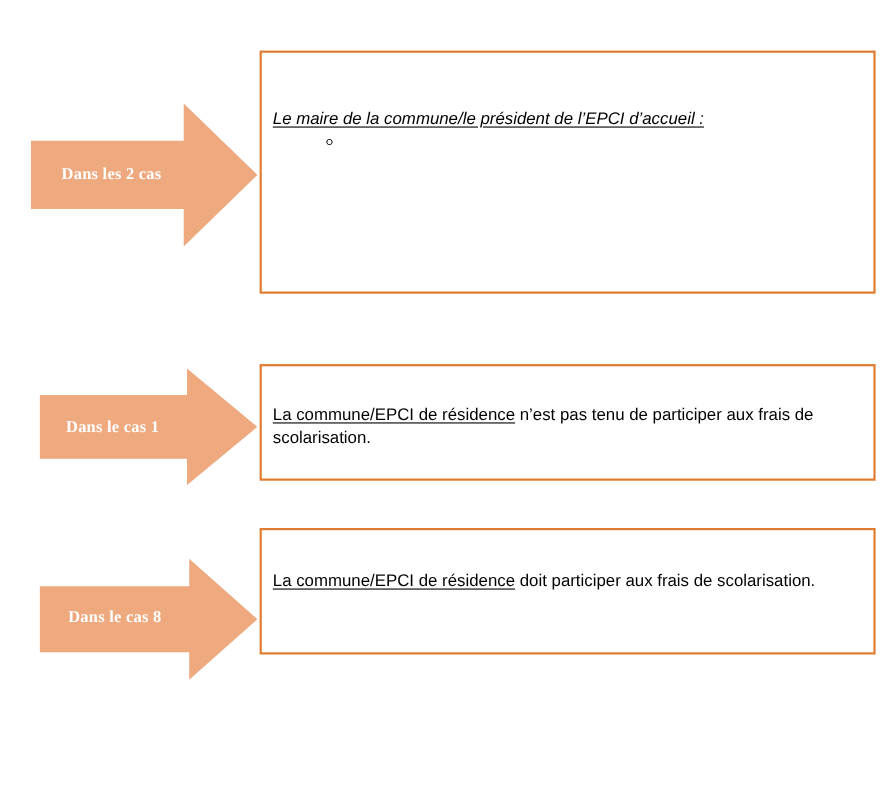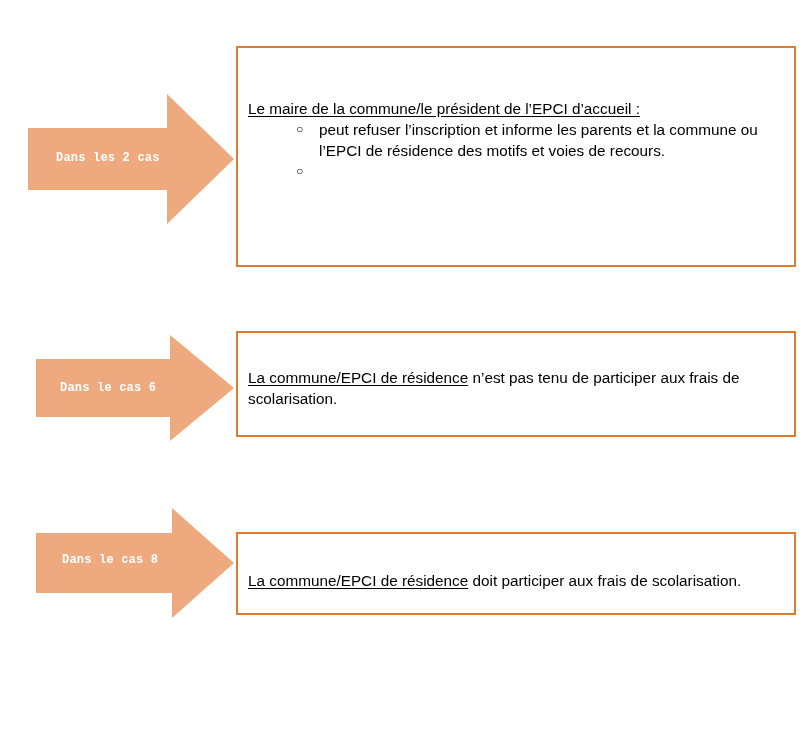--- a/index.html
+++ b/index.html
@@ -68,6 +68,7 @@
   .box-heading .u {
     text-decoration: underline;
     text-underline-offset: 2px;
+    font-style: italic;
   }
 
   .box-paragraph {

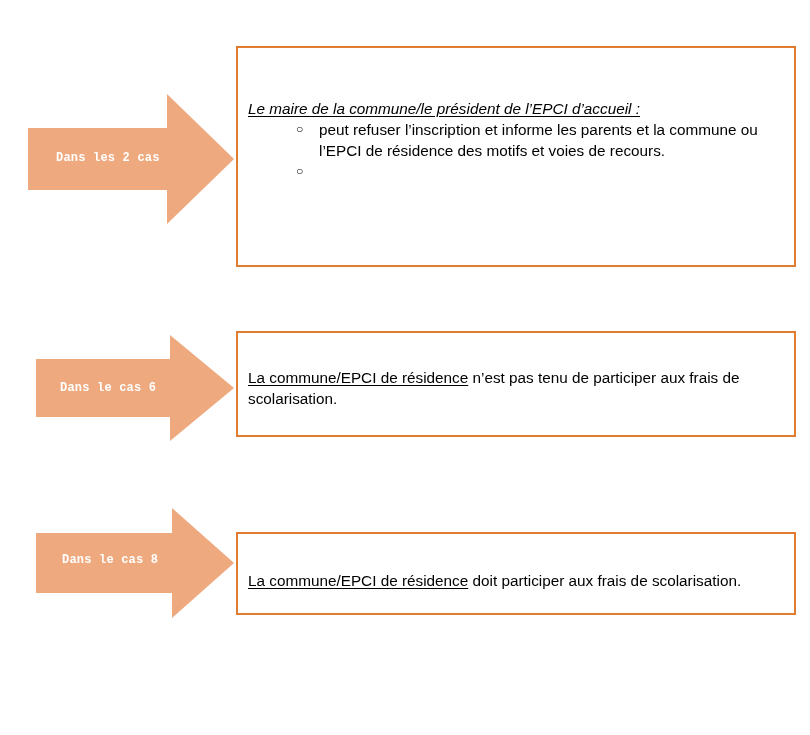--- a/index.html
+++ b/index.html
@@ -122,7 +122,7 @@
       <div class="box-inner" style="top:50px;">
         <p class="box-heading"><span class="u">Le maire de la commune/le président de l’EPCI d’accueil :</span></p>
         <ul class="bullets">
-          <li><span class="marker">○</span><span>peut refuser l’inscription et informe les parents et la commune ou l’EPCI de résidence des motifs et voies de recours.</span></li>
+          <li><span class="marker">○</span></li>
           <li><span class="marker">○</span></li>
         </ul>
       </div>

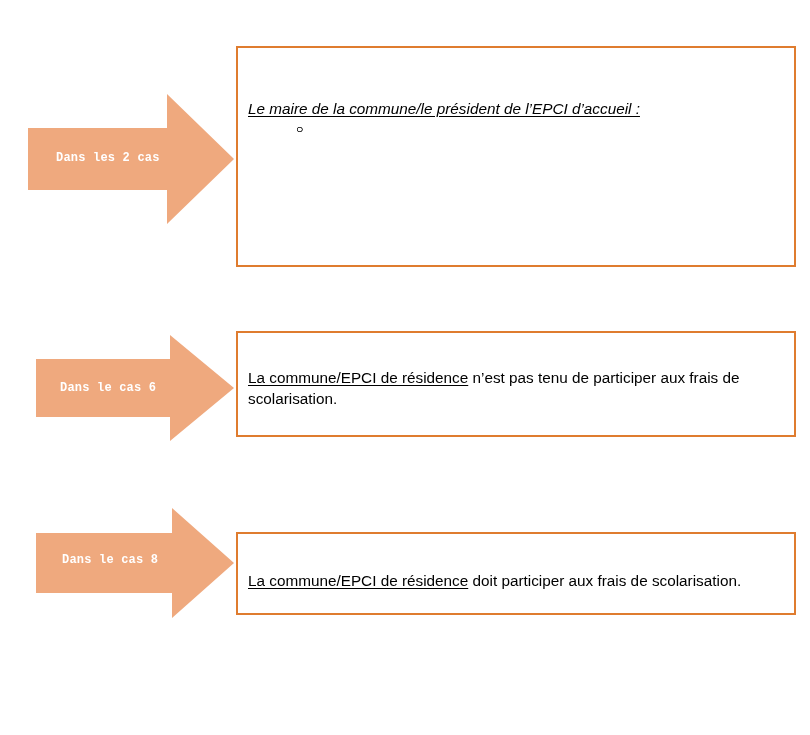--- a/index.html
+++ b/index.html
@@ -37,9 +37,9 @@
   .arrow-label {
     position: absolute;
     color: #ffffff;
-    font-family: Liberation Mono, monospace;
+    font-family: Liberation Serif, serif;
     font-weight: bold;
-    font-size: 12px;
+    font-size: 15px;
     letter-spacing: 0.2px;
     white-space: nowrap;
     line-height: 1;

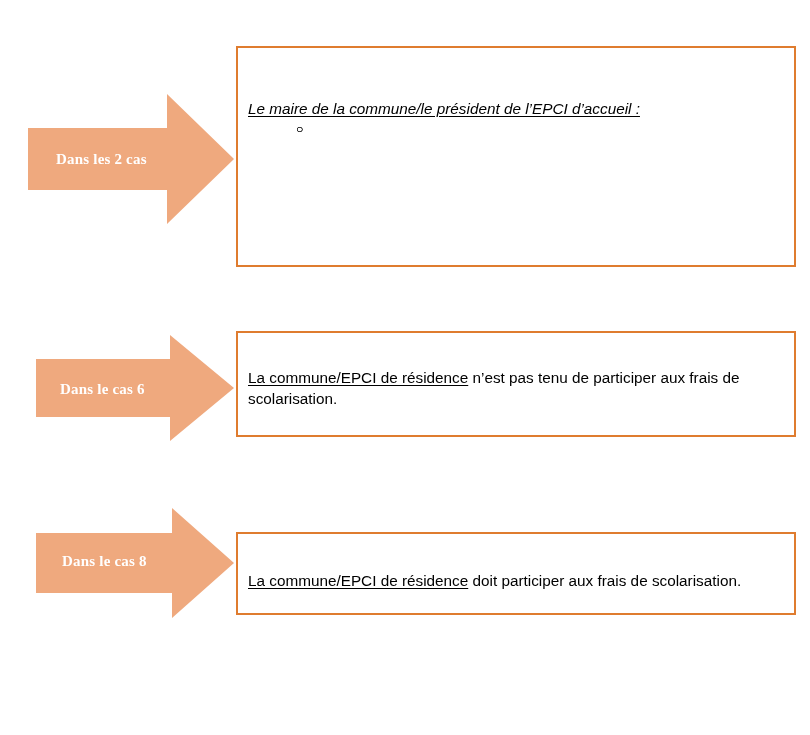--- a/index.html
+++ b/index.html
@@ -134,7 +134,7 @@
     <svg class="arrow" style="left:36px; top:335px; width:198px; height:106px;" viewBox="0 0 198 106" xmlns="http://www.w3.org/2000/svg">
       <polygon points="0,24 134,24 134,0 198,53 134,106 134,82 0,82" fill="#efa97e"></polygon>
     </svg>
-    <div class="arrow-label" style="left:60px; top:382px;">Dans le cas 6</div>
+    <div class="arrow-label" style="left:60px; top:382px;">Dans le cas 1</div>
 
     <div class="box" style="left:236px; top:331px; width:560px; height:106px;">
       <div class="box-inner" style="top:34px;">

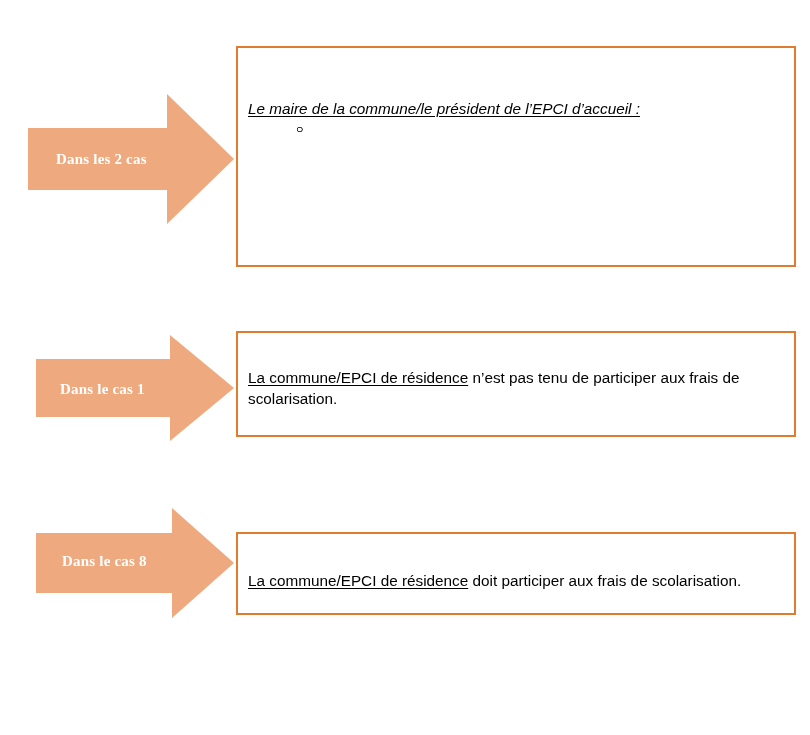--- a/index.html
+++ b/index.html
@@ -150,7 +150,7 @@
     </svg>
     <div class="arrow-label" style="left:62px; top:554px;">Dans le cas 8</div>
 
-    <div class="box" style="left:236px; top:532px; width:560px; height:83px;">
+    <div class="box" style="left:236px; top:480px; width:560px; height:115px;">
       <div class="box-inner" style="top:36px;">
         <p class="box-paragraph"><span class="u">La commune/EPCI de résidence</span><span> doit participer aux frais de scolarisation.</span></p>
       </div>

